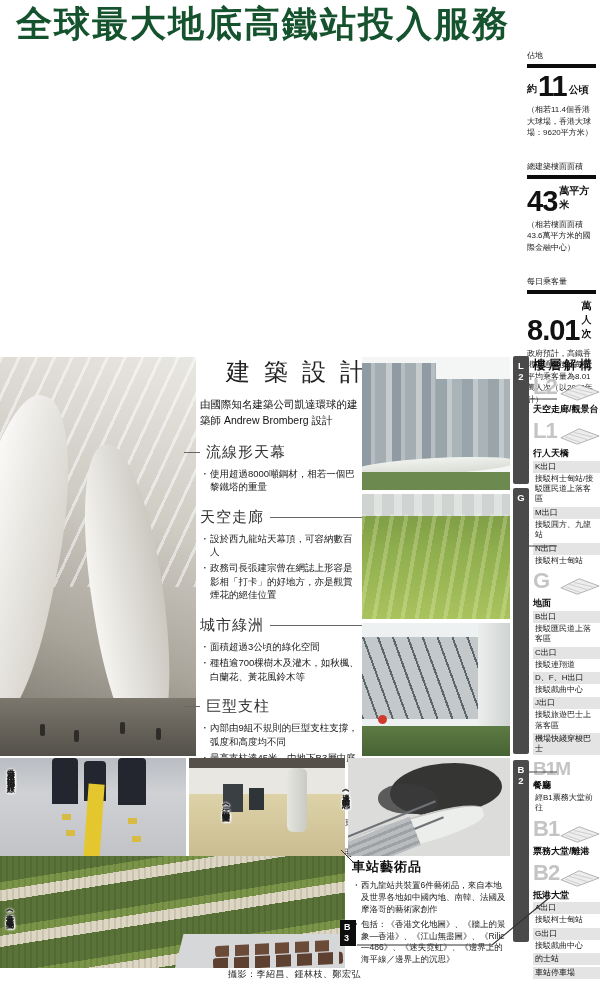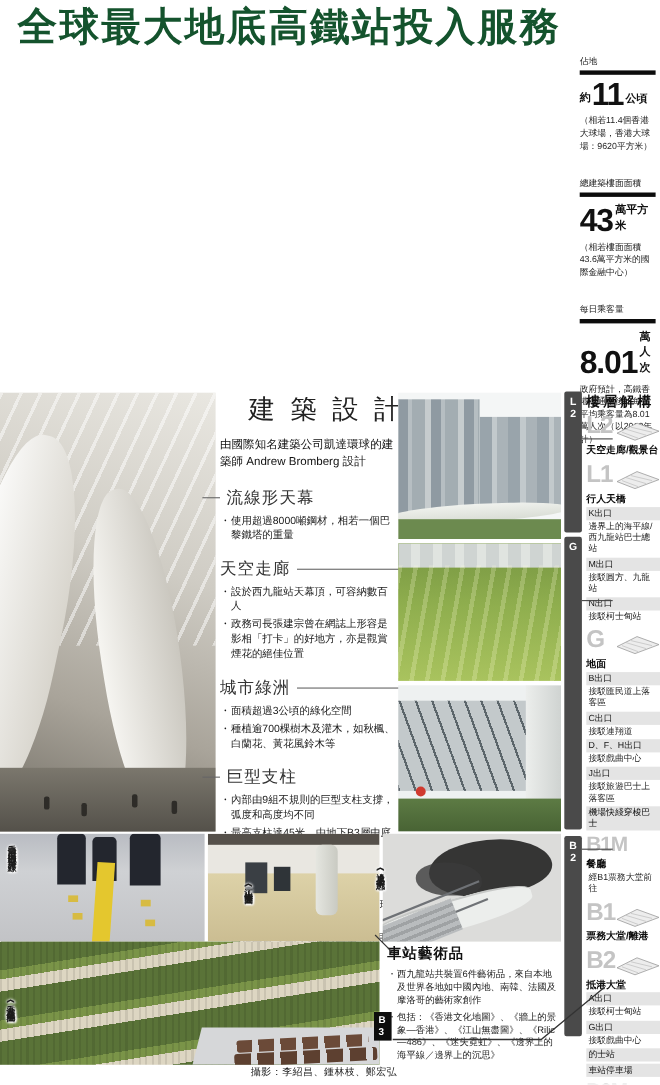--- a/index.html
+++ b/index.html
@@ -326,7 +326,7 @@
       </div>
       <div class="floor-name">行人天橋</div>
       <div class="exit-label">K出口</div>
-      <div class="exit-desc">邊界上的海平線/西九龍站巴士總站</div>
+      <div class="exit-desc">接駁柯士甸站/接駁匯民道上落客區</div>
       <div class="exit-label">M出口</div>
       <div class="exit-desc">接駁圓方、九龍站</div>
       <div class="exit-label">N出口</div>

